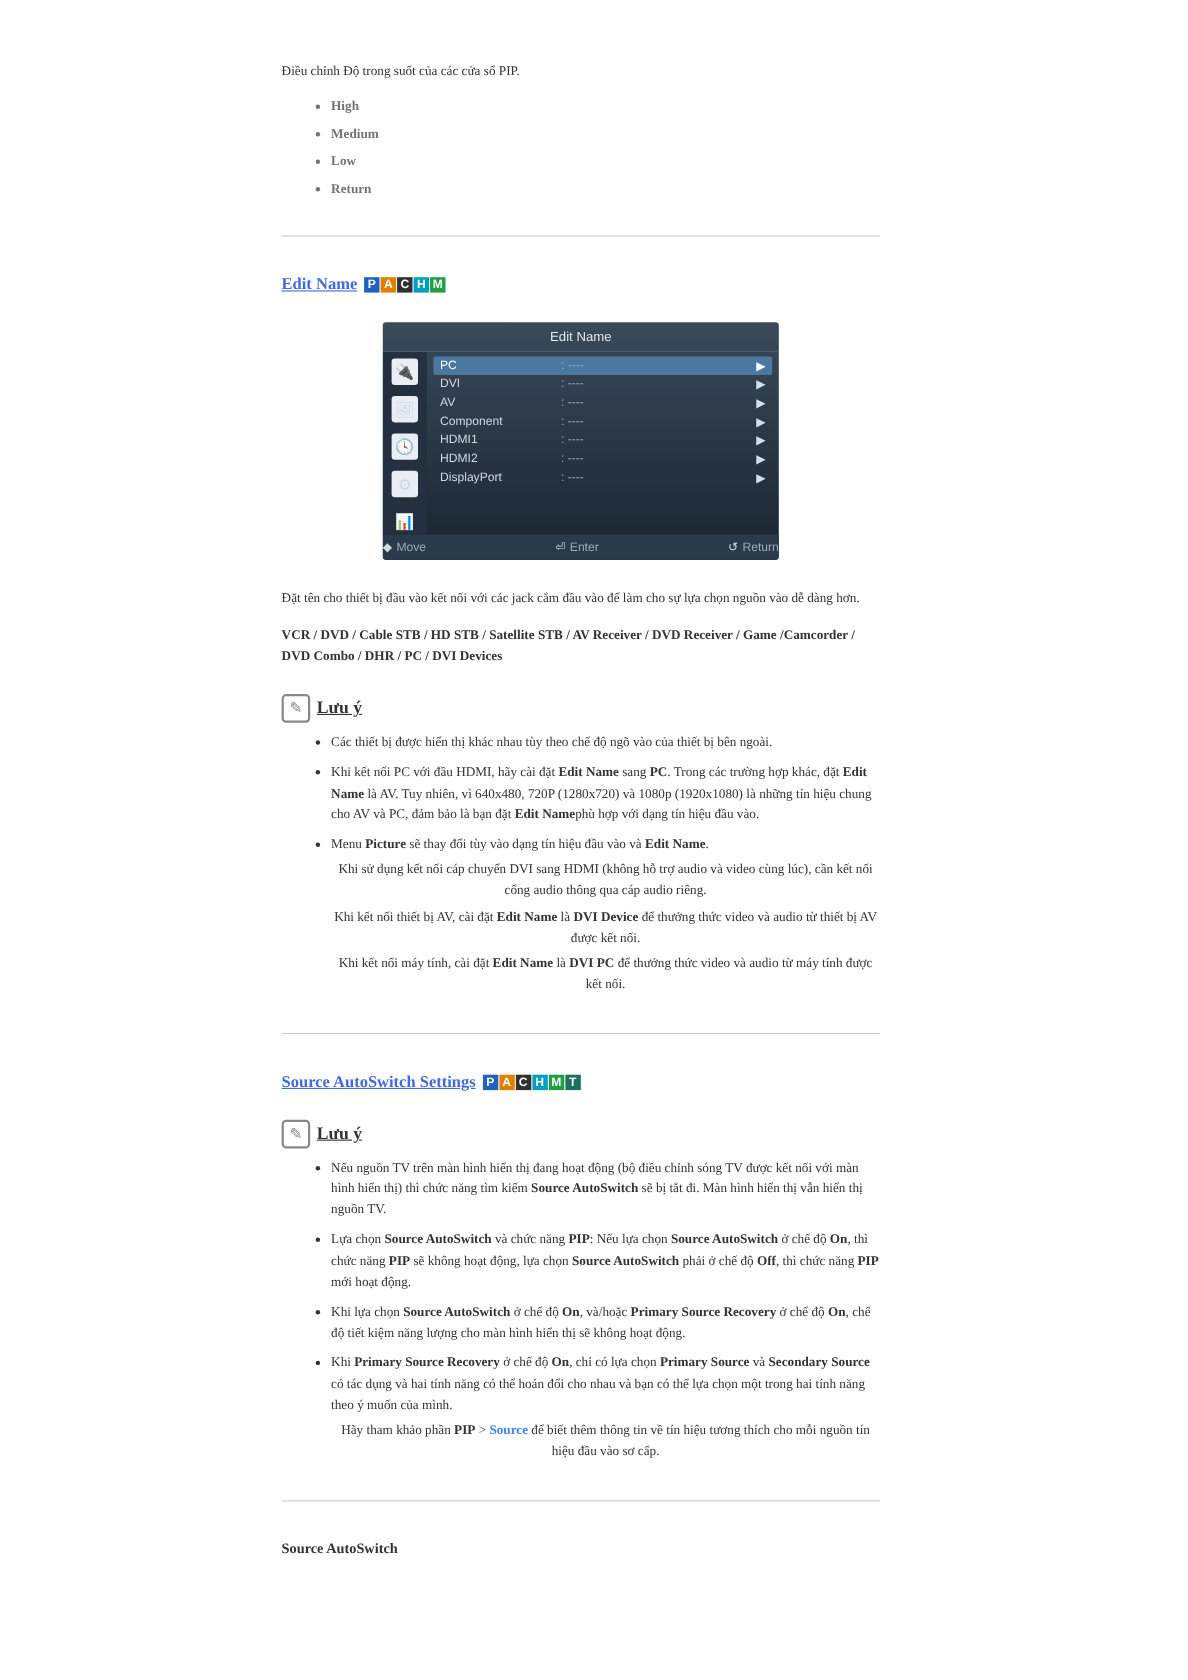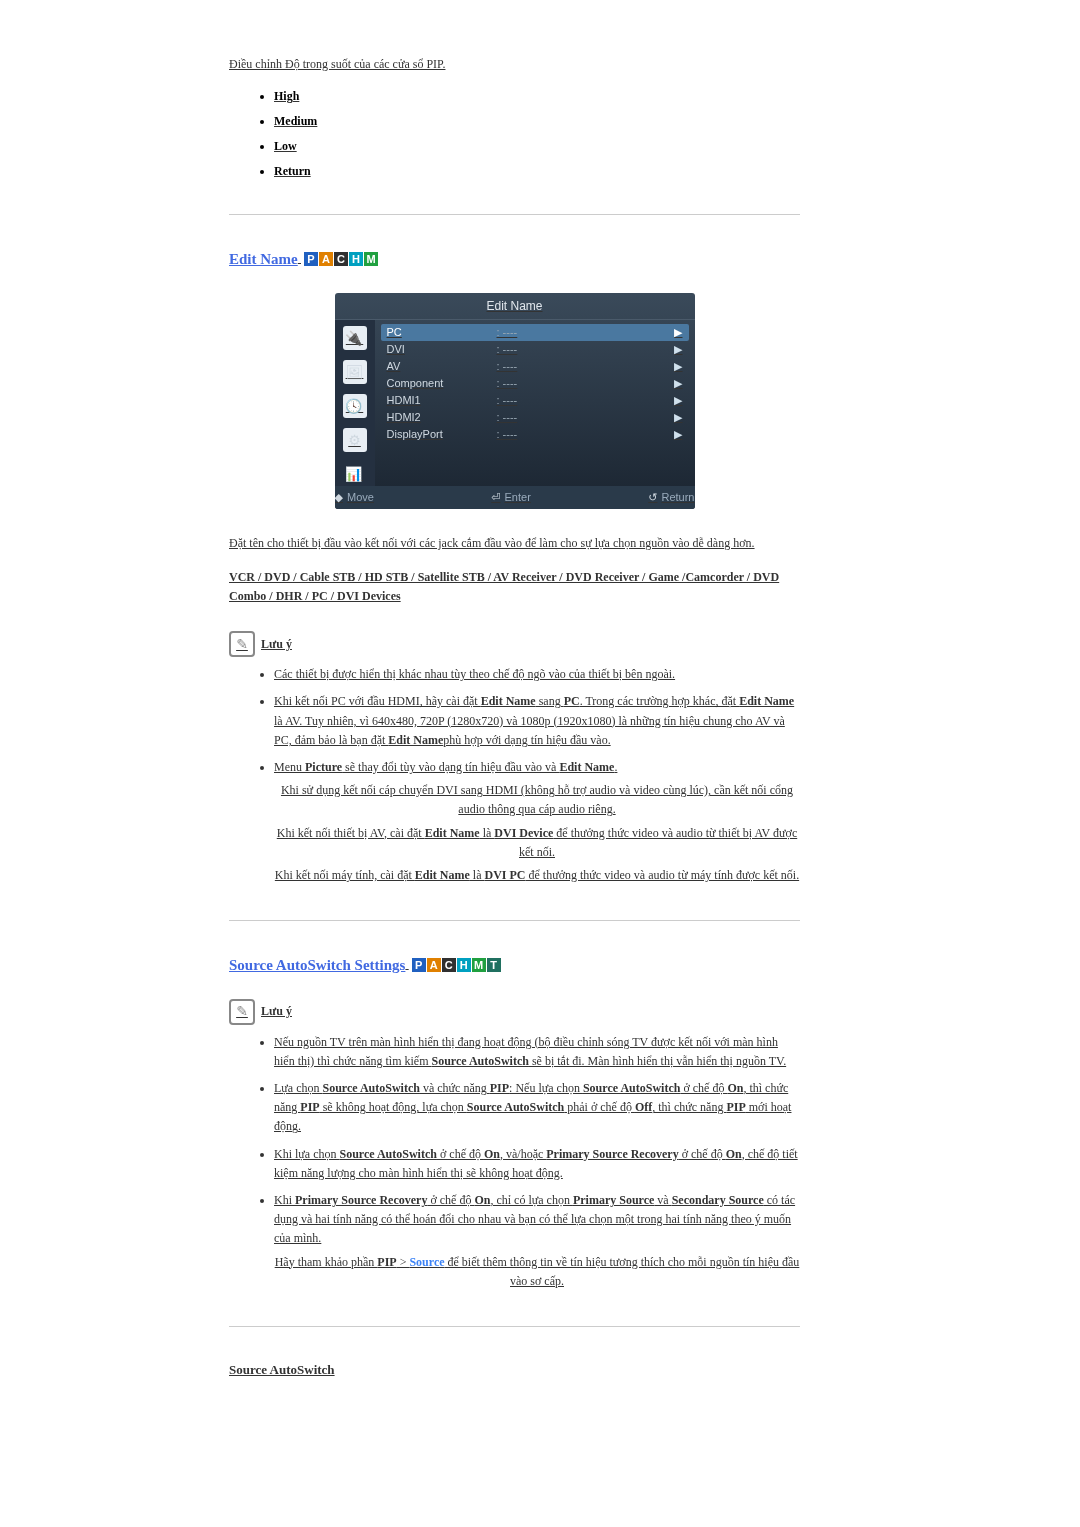--- a/index.html
+++ b/index.html
@@ -16,9 +16,8 @@
     padding: 40px 0;
   }
   .content {
-    margin-left: 89px;
+    margin-left: 116px;
     margin-right: 140px;
-    text-decoration: underline;
   }
   .section-intro {
     margin: 50px 0 15px 0;

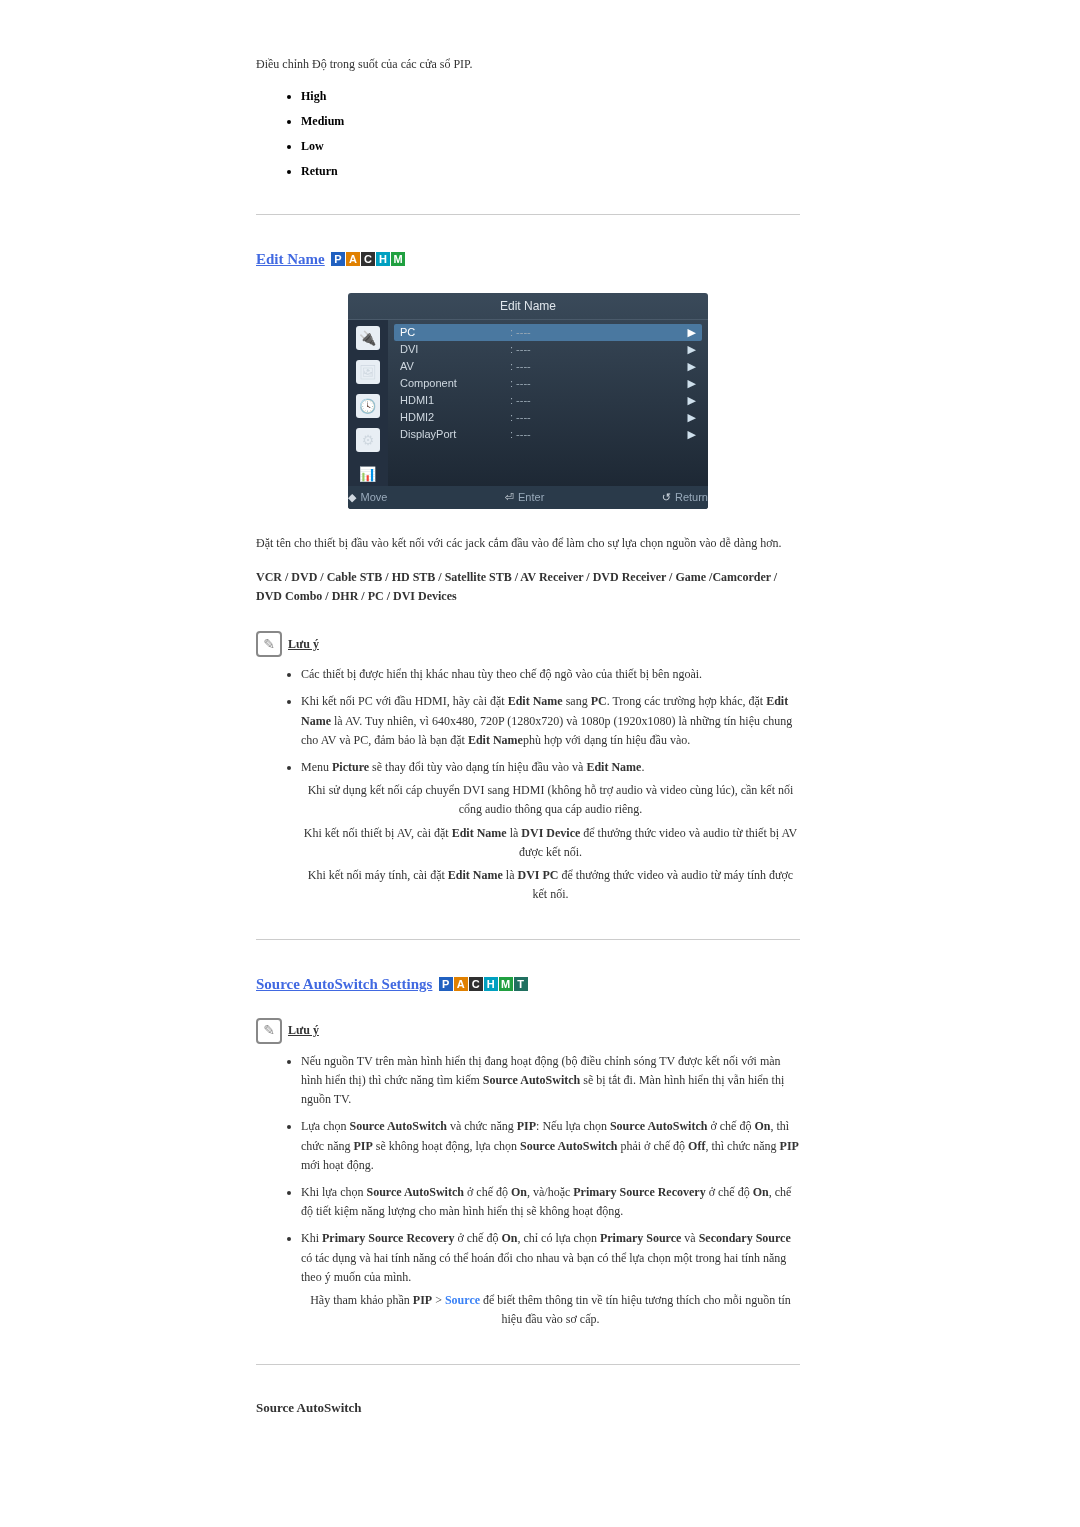--- a/index.html
+++ b/index.html
@@ -29,7 +29,7 @@
   }
   ul.bullets li {
     margin: 10px 0;
-    color: #000000;
+    color: #737373;
     font-weight: bold;
     font-size: 12px;
   }

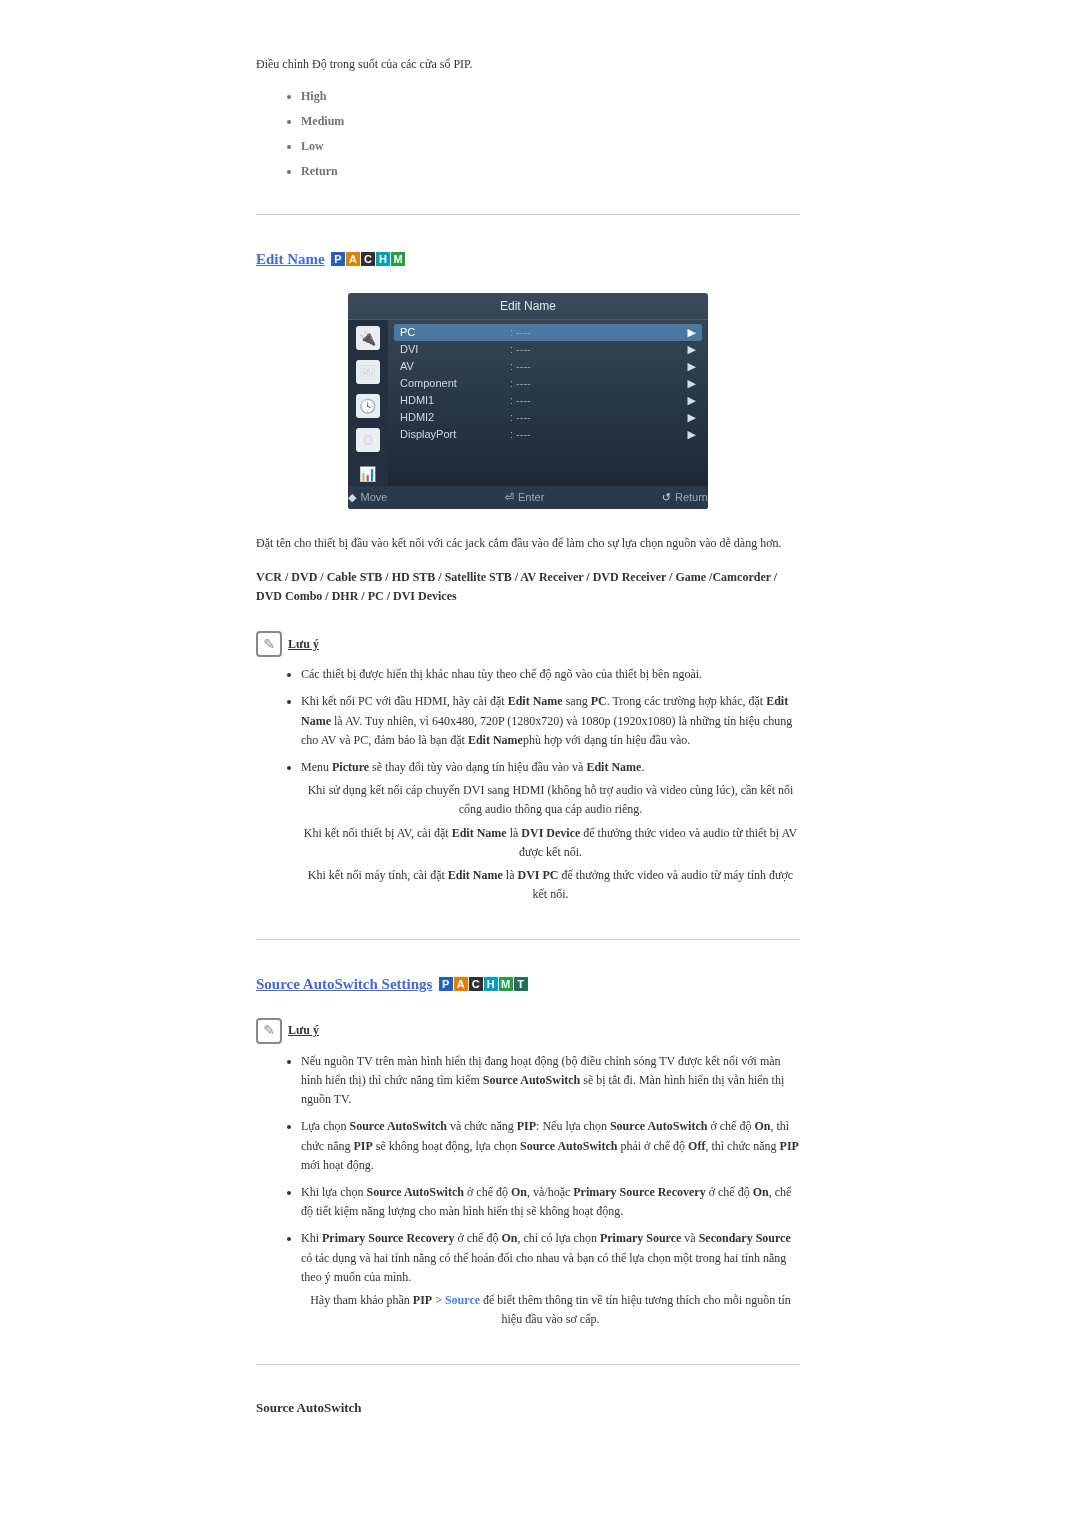--- a/index.html
+++ b/index.html
@@ -163,7 +163,7 @@
   }
   .note-head .note-label {
     font-weight: bold;
-    font-size: 12px;
+    font-size: 16px;
     text-decoration: underline;
   }
   ul.notes {

